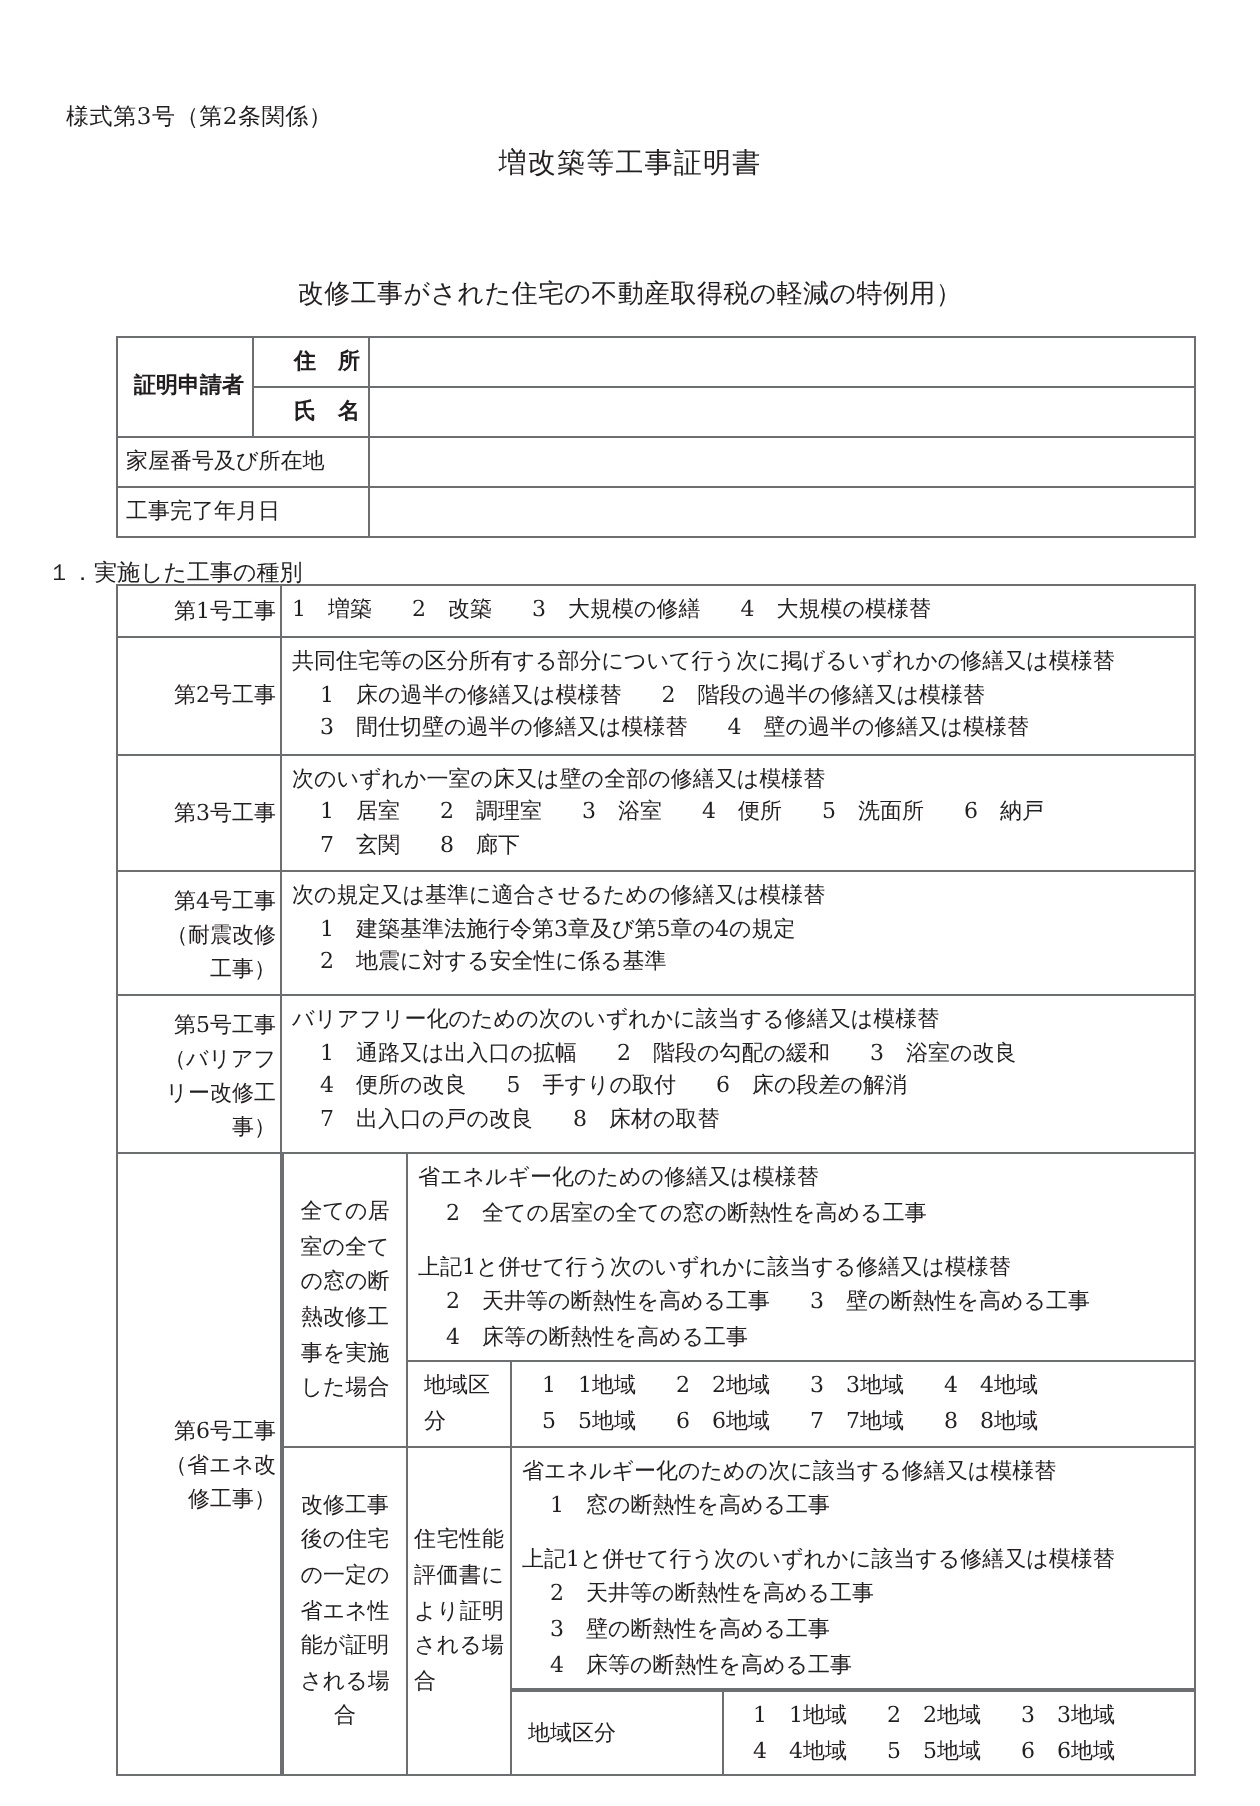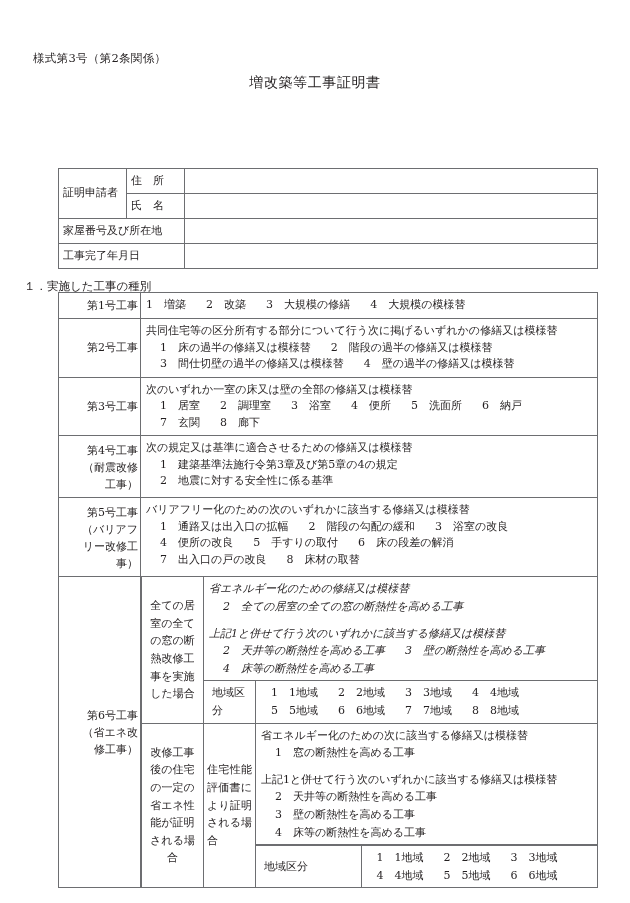--- a/index.html
+++ b/index.html
@@ -155,6 +155,7 @@
 
   <div class="form-no">様式第3号（第2条関係）</div>
   <div class="doc-title">増改築等工事証明書</div>
+  <div class="subtitle l2">改修工事がされた住宅の不動産取得税の軽減の特例用）</div>
 
   <table class="grid applicant-table">
     <colgroup>

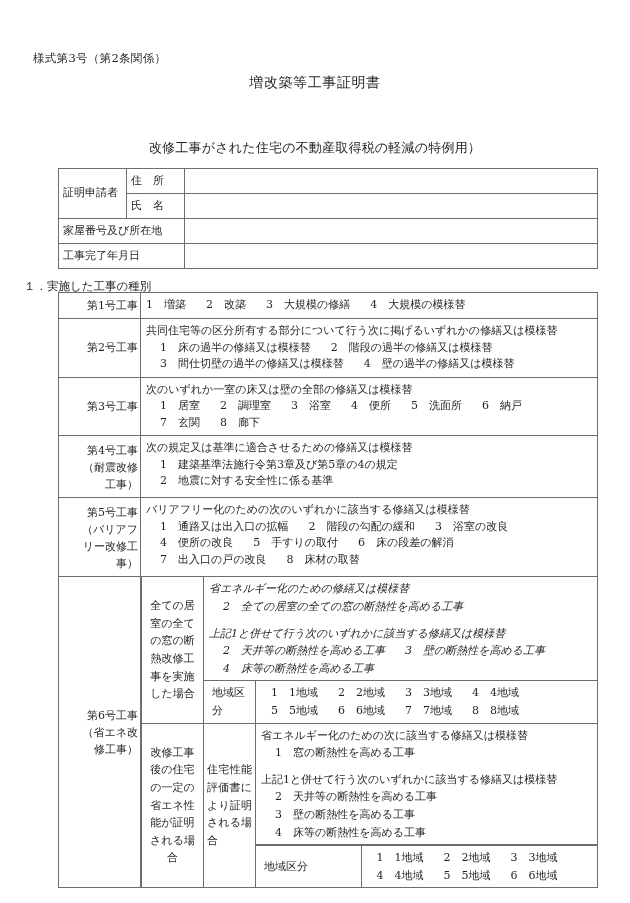--- a/index.html
+++ b/index.html
@@ -74,7 +74,7 @@
     width: 540px;
   }
   .applicant-table td { height: 20px; }
-  .cell-center { text-align: left; }
+  .cell-center { text-align: right; font-weight: bold; }
   .cell-pad-l { padding-left: 8px; }
 
   

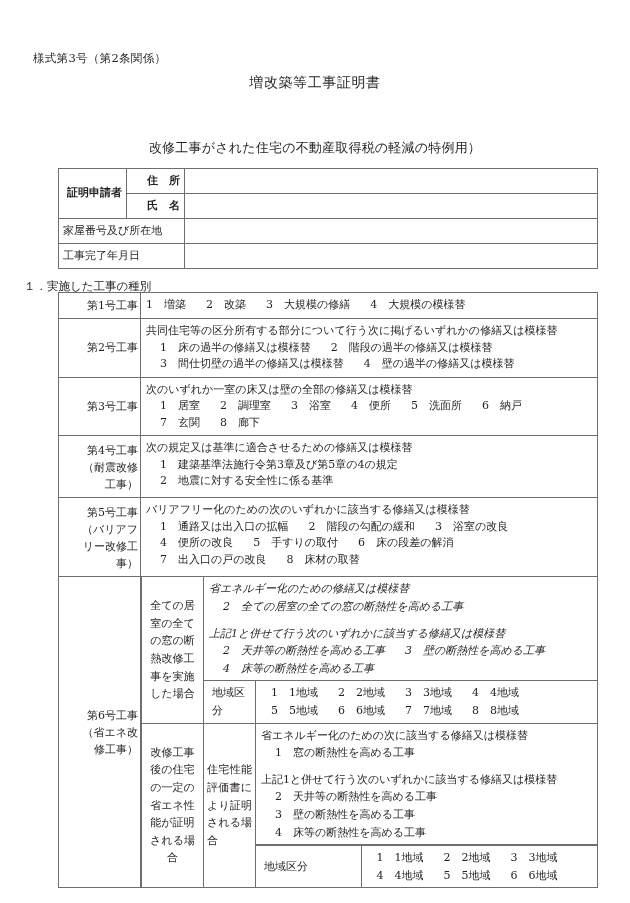--- a/index.html
+++ b/index.html
@@ -264,7 +264,7 @@
 
               <tr>
                 <td rowspan="2" class="vert-label" style="border-top:0;">全ての居室の全ての窓の断熱改修工事を実施した場合</td>
-                <td colspan="2" style="border-top:0;border-right:0;font-style:italic;">
+                <td colspan="2" style="border-top:0;border-right:0;">
                   <span>省エネルギー化のための修繕又は模様替</span>
                   <span class="indent">2　全ての居室の全ての窓の断熱性を高める工事</span>
                   <span class="blank-line"></span>

